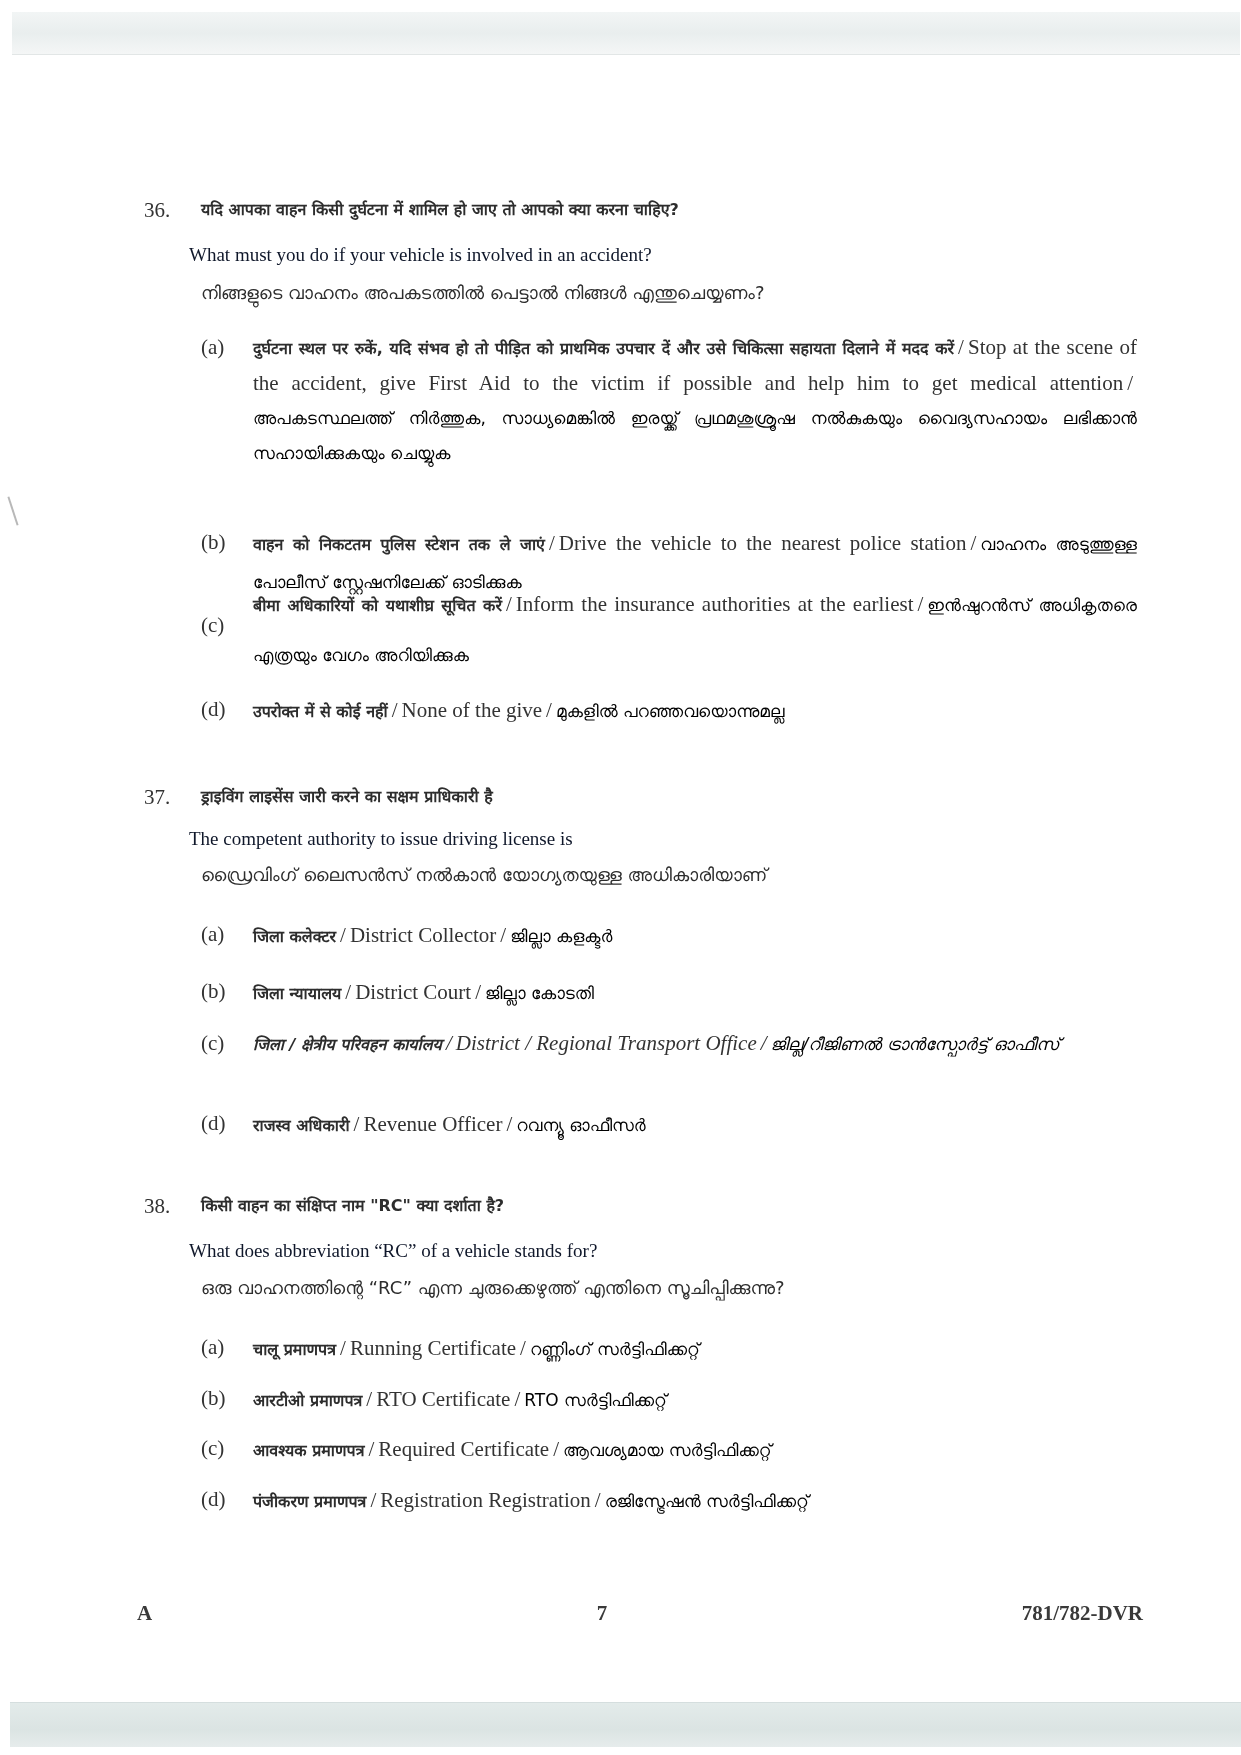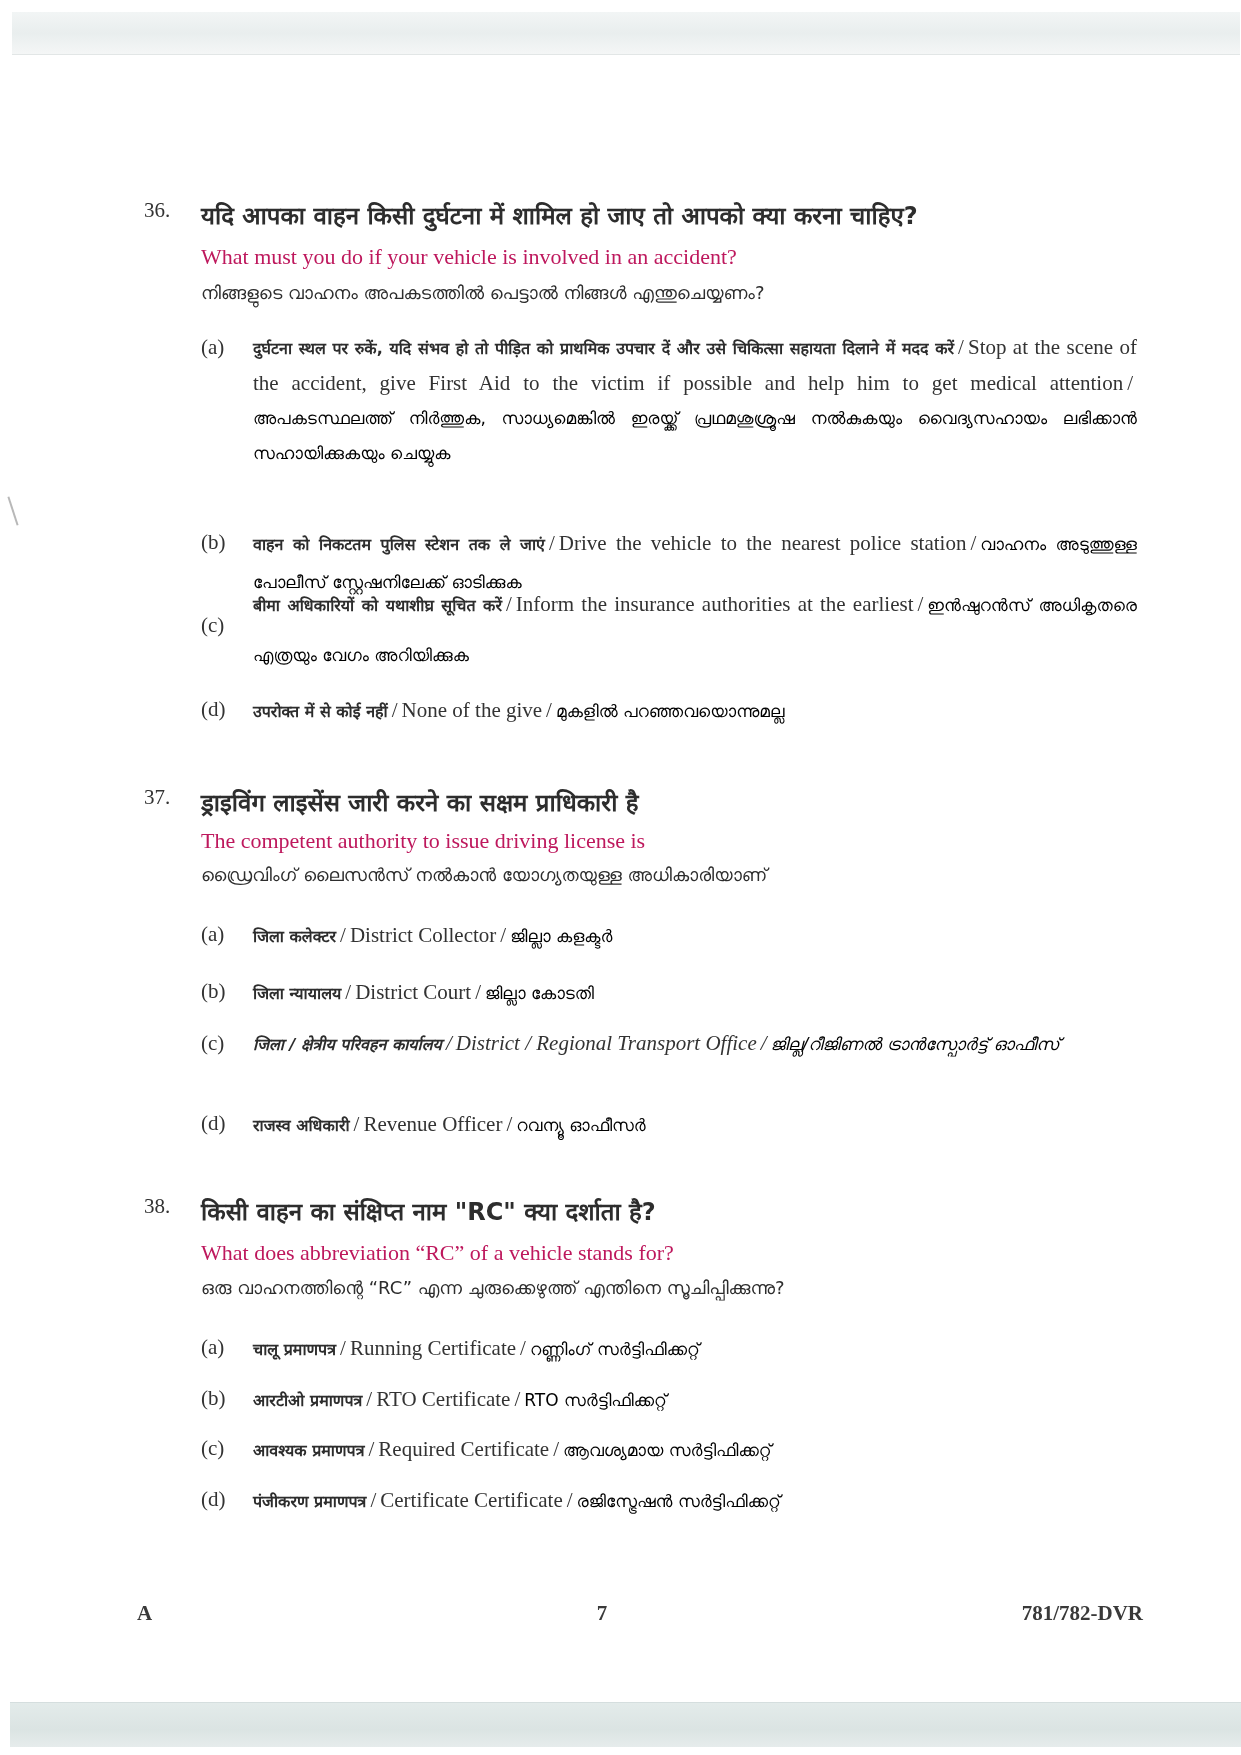--- a/index.html
+++ b/index.html
@@ -28,7 +28,7 @@
     }
     .q-hindi {
       position: absolute; left: 201px; font-family: "DejaVu Sans", sans-serif;
-      font-size: 24px; font-weight: bold; color: #2d2d2d; white-space: nowrap;
+      font-size: 16px; font-weight: bold; color: #2d2d2d; white-space: nowrap;
     }
     .q-eng {
       position: absolute; left: 201px; font-size: 22px; color: #be185d; white-space: nowrap;

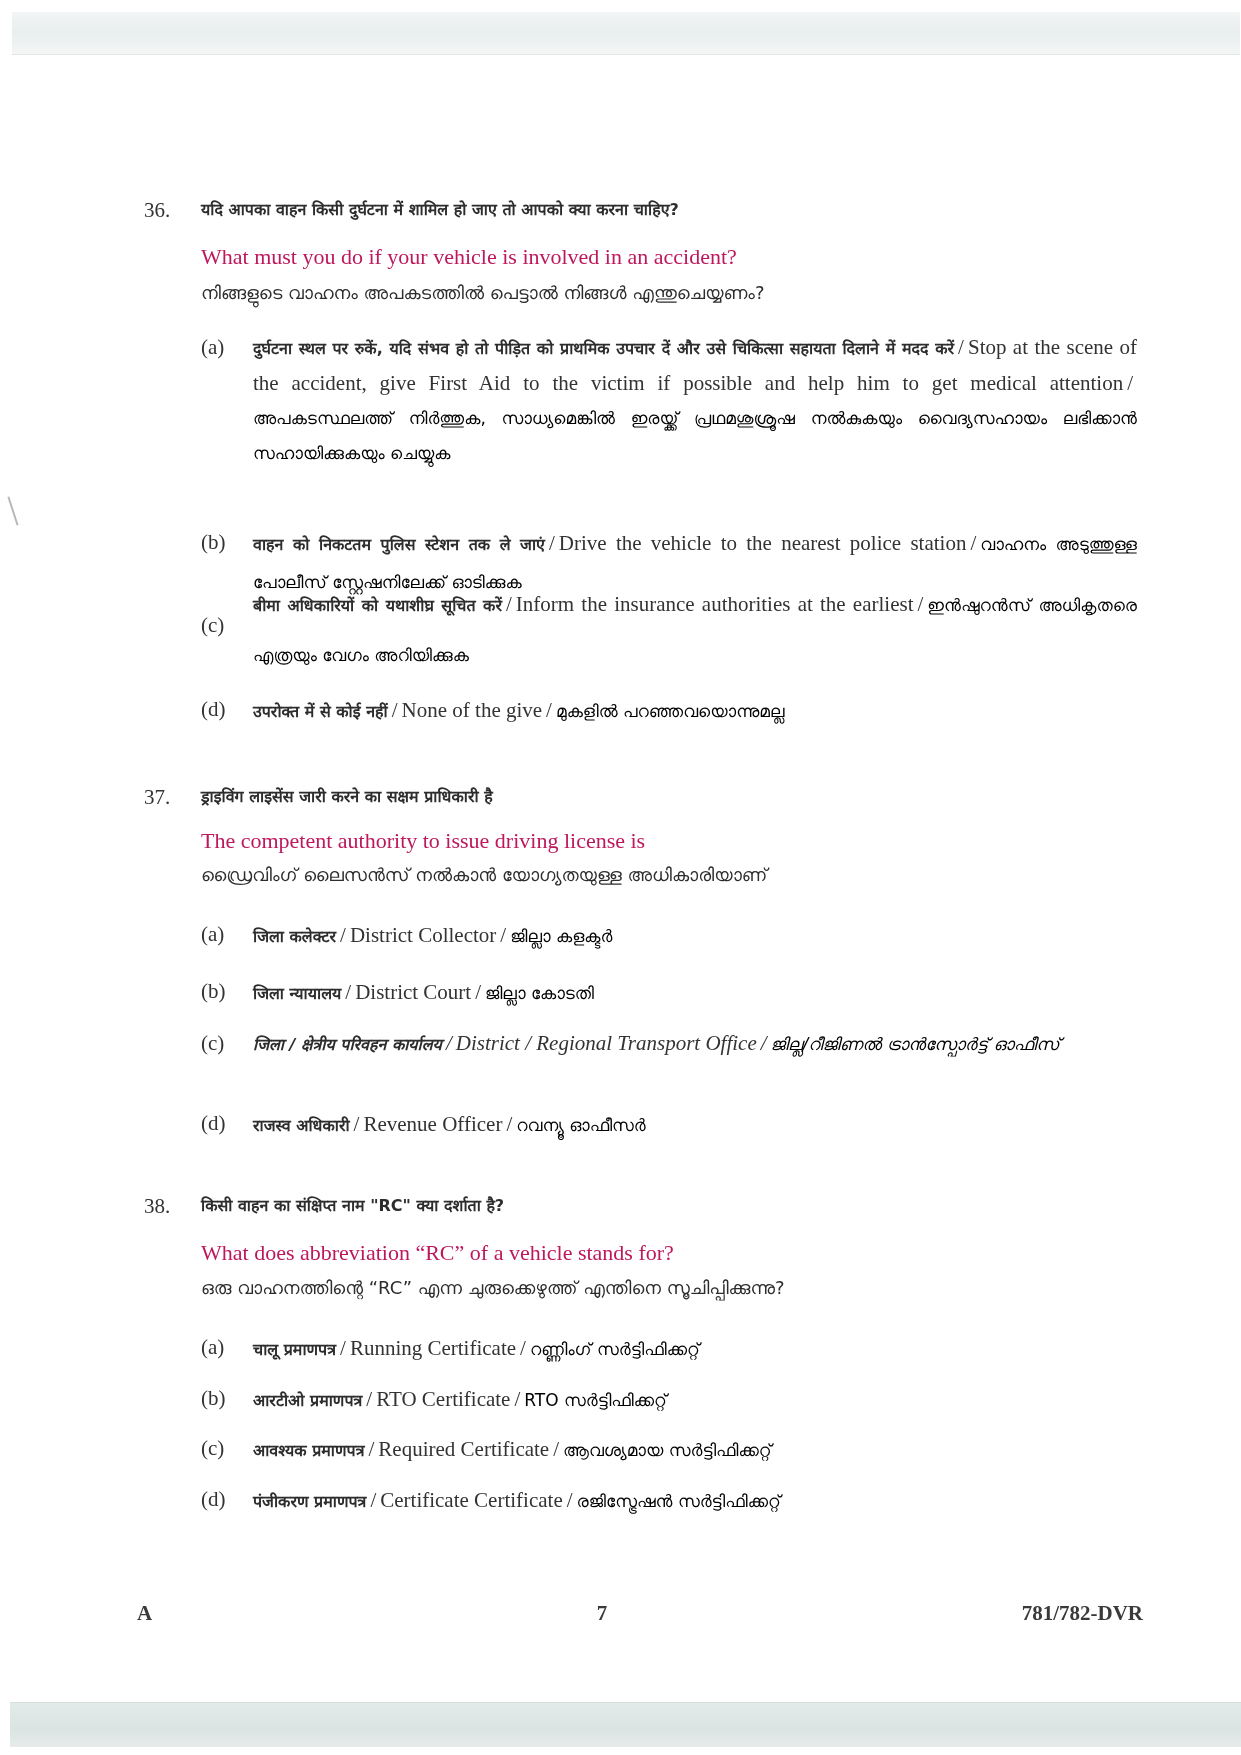--- a/index.html
+++ b/index.html
@@ -31,7 +31,7 @@
       font-size: 16px; font-weight: bold; color: #2d2d2d; white-space: nowrap;
     }
     .q-eng {
-      position: absolute; left: 201px; font-size: 22px; color: #be185d; white-space: nowrap;
+      position: absolute; left: 189px; font-size: 19px; color: #0f172a; white-space: nowrap;
     }
     .q-mal {
       position: absolute; left: 201px; font-family: "DejaVu Sans", sans-serif;

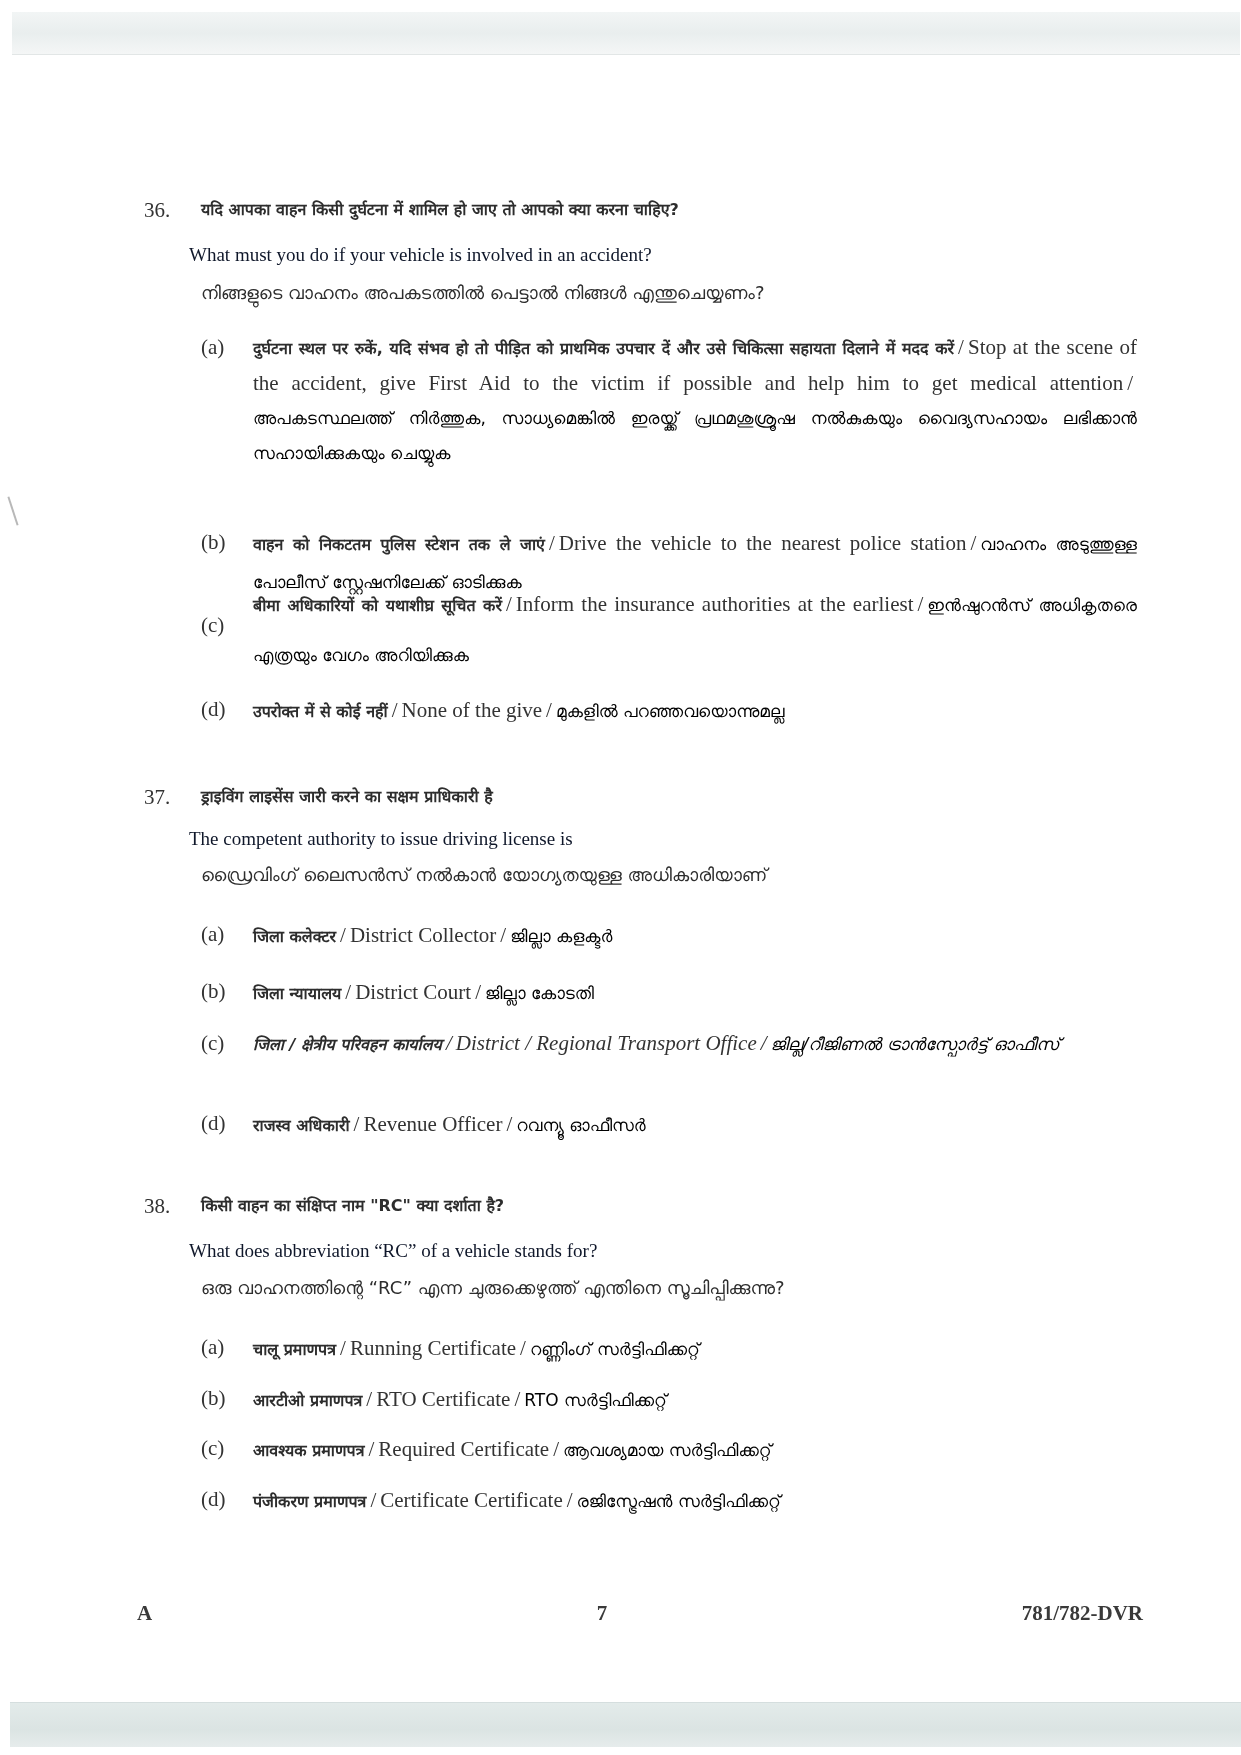--- a/index.html
+++ b/index.html
@@ -161,7 +161,7 @@
 <div class="opt">
   <span class="opt-label" style="top:1487px">(d)</span>
   <div class="opt-text" style="top:1482px;">
-    <span class="hi">पंजीकरण प्रमाणपत्र</span><span class="sep">/</span><span class="en">Certificate Certificate</span><span class="sep">/</span><span class="ml">രജിസ്ട്രേഷൻ സർട്ടിഫിക്കറ്റ്</span>
+    <span class="hi">पंजीकरण प्रमाणपत्र</span><span class="sep">/</span><span class="en">Registration Registration</span><span class="sep">/</span><span class="ml">രജിസ്ട്രേഷൻ സർട്ടിഫിക്കറ്റ്</span>
   </div>
 </div>
 

